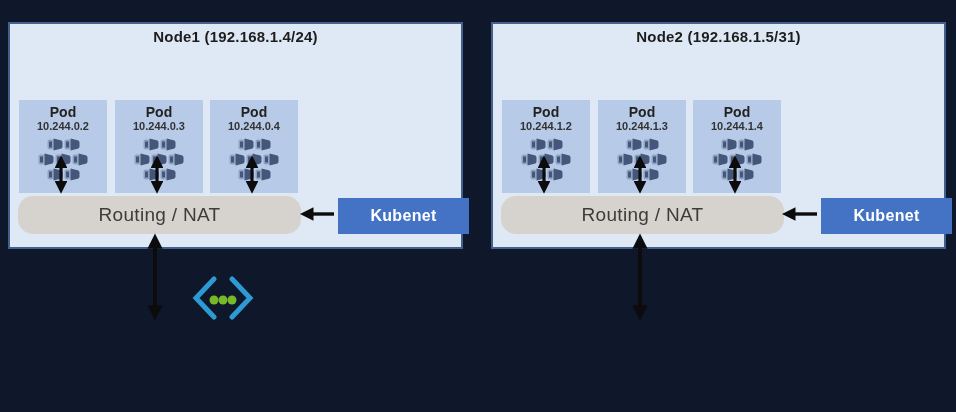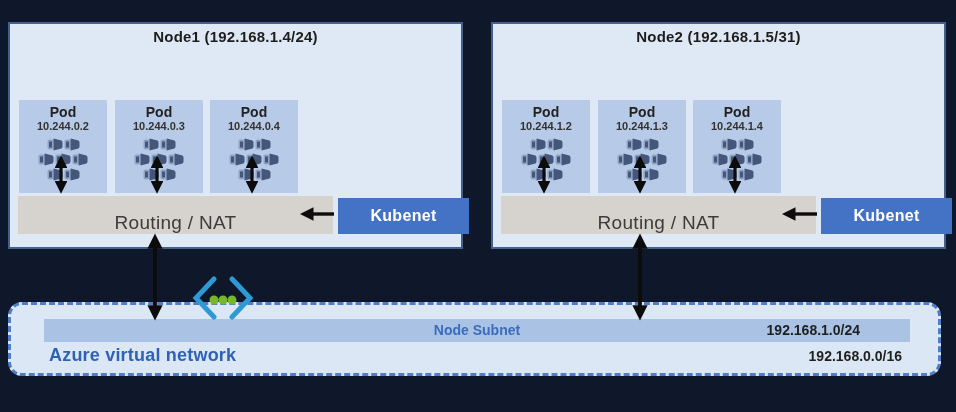--- a/index.html
+++ b/index.html
@@ -26,9 +26,9 @@
   .pod-icon{display:block;margin:5px auto 0;}
   
   .routing{
-    position:absolute;top:172px;left:8px;width:315px;height:38px;background:#d6d2cd;
-    display:flex;align-items:flex-end;justify-content:center;
-    font-size:19px;color:#3c3c3c;letter-spacing:.3px;
+    position:absolute;top:172px;left:8px;width:283px;height:38px;background:#d6d2cd;
+    display:flex;align-items:center;justify-content:center;
+    font-size:19px;color:#3c3c3c;letter-spacing:.3px;border-radius:15px;
   }
   .kubenet{
     position:absolute;top:174px;left:328px;width:131px;height:36px;background:#4472c4;

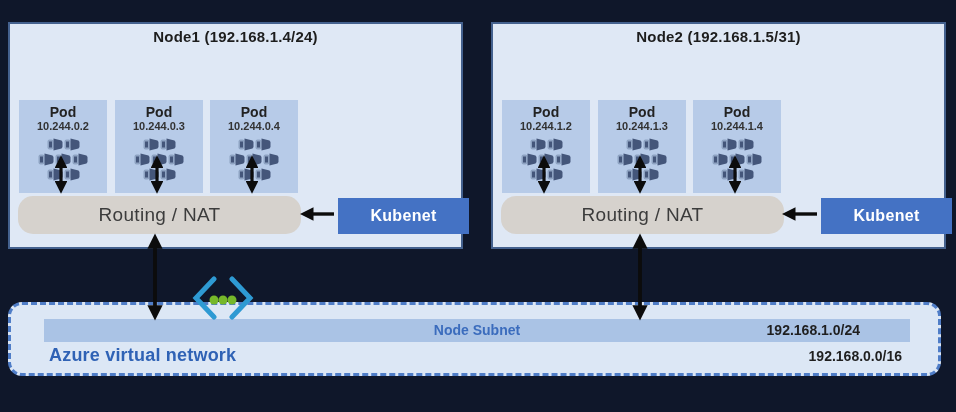--- a/index.html
+++ b/index.html
@@ -151,14 +151,6 @@
     </div>
   </div>
 
-  <div class="vnet">
-    <div class="subnet-band">
-      <div class="subnet-label">Node Subnet</div>
-      <div class="subnet-cidr">192.168.1.0/24</div>
-    </div>
-    <div class="vnet-label">Azure virtual network</div>
-    <div class="vnet-cidr">192.168.0.0/16</div>
-  </div>
 
   <svg class="overlay" width="956" height="412" viewBox="0 0 956 412">
     <defs>

